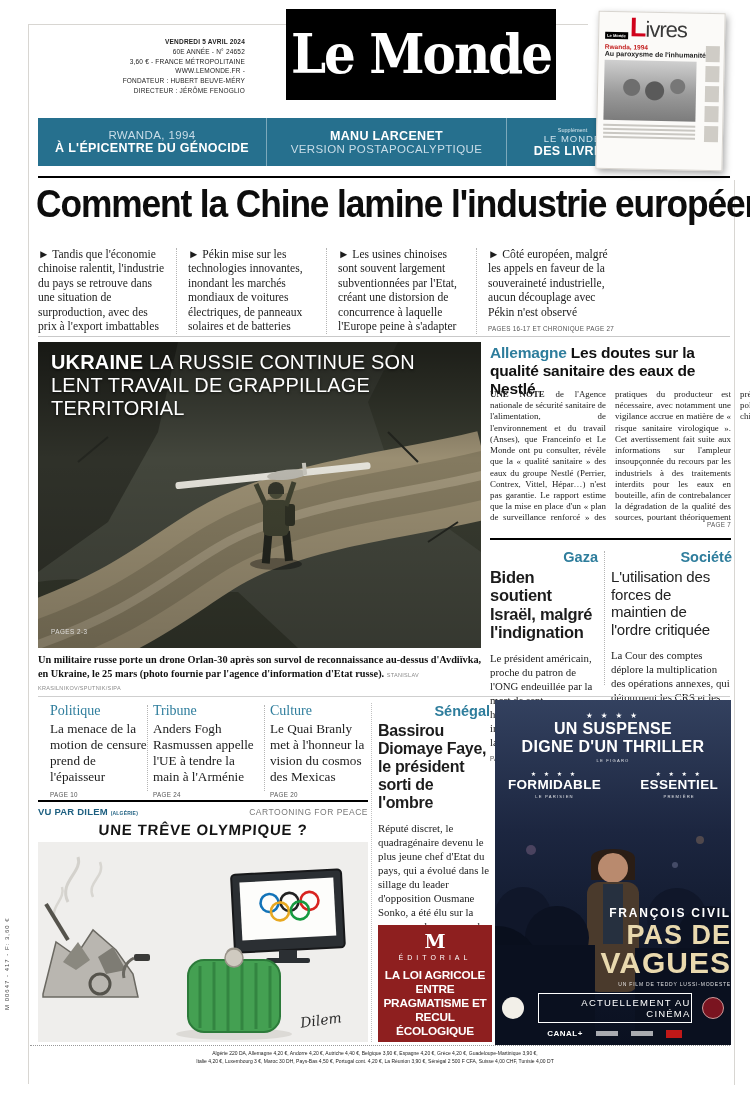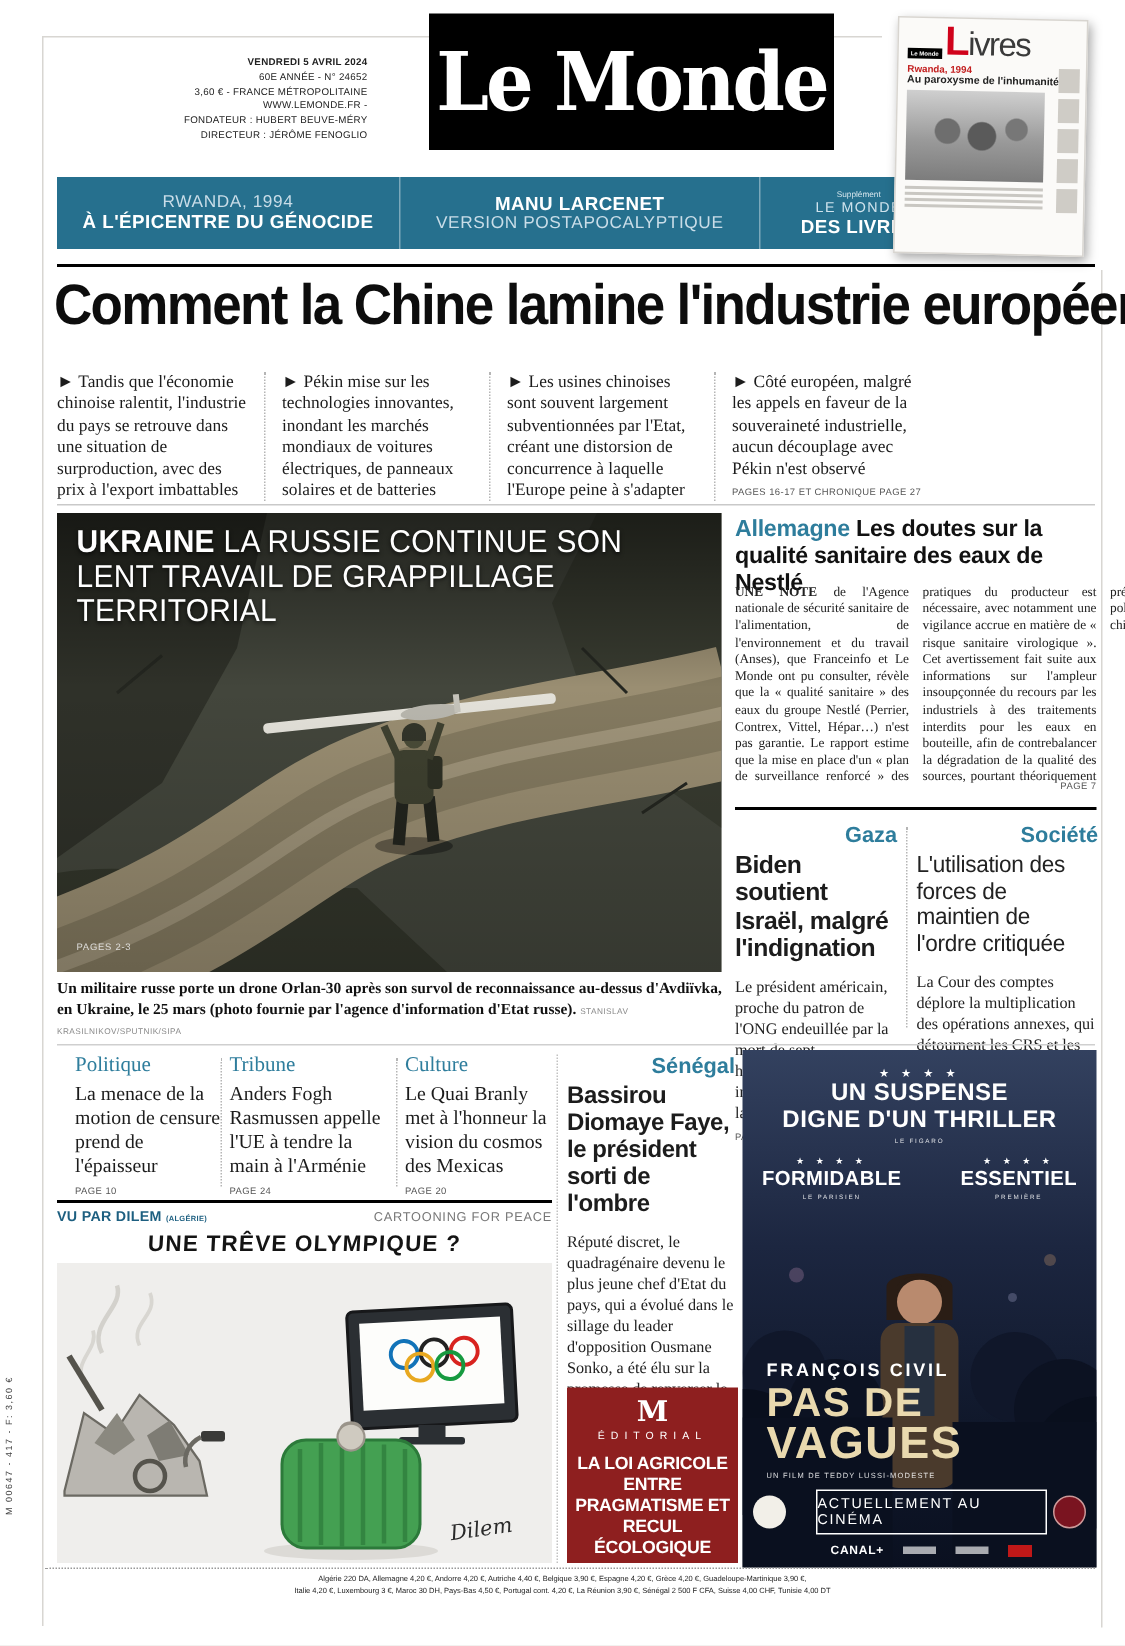--- a/index.html
+++ b/index.html
@@ -155,7 +155,7 @@
   .p-row2{display:flex;justify-content:space-between;padding:0 13px;margin-top:7px;}
   .p-cell{text-align:center;}
   .p-q2{font-size:13.5px;font-weight:800;letter-spacing:.3px;}
-  .poster-bottom{position:absolute;left:16px;right:0;bottom:7px;text-align:left;z-index:2;}
+  .poster-bottom{position:absolute;left:3px;right:0;bottom:7px;text-align:right;z-index:2;}
   .p-actor{font-size:12px;font-weight:bold;letter-spacing:1.8px;}
   .p-title{font-size:27px;font-weight:800;line-height:.98;letter-spacing:1px;color:#e9d9ae;margin-top:2px;}
   .p-title2{font-size:30px;font-weight:800;line-height:.95;letter-spacing:1px;color:#e9d9ae;}

